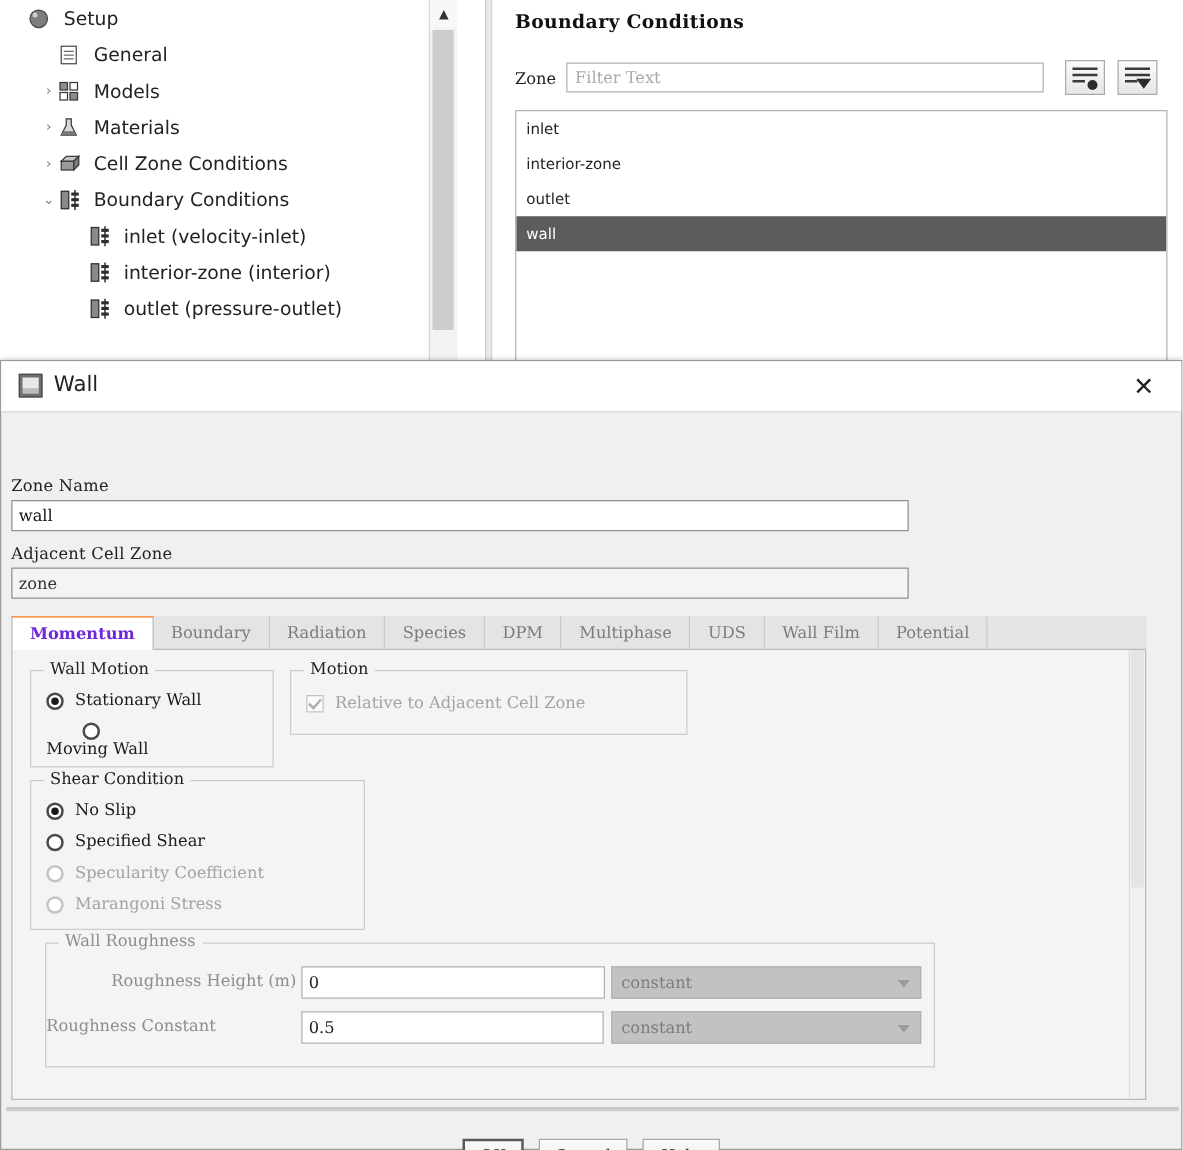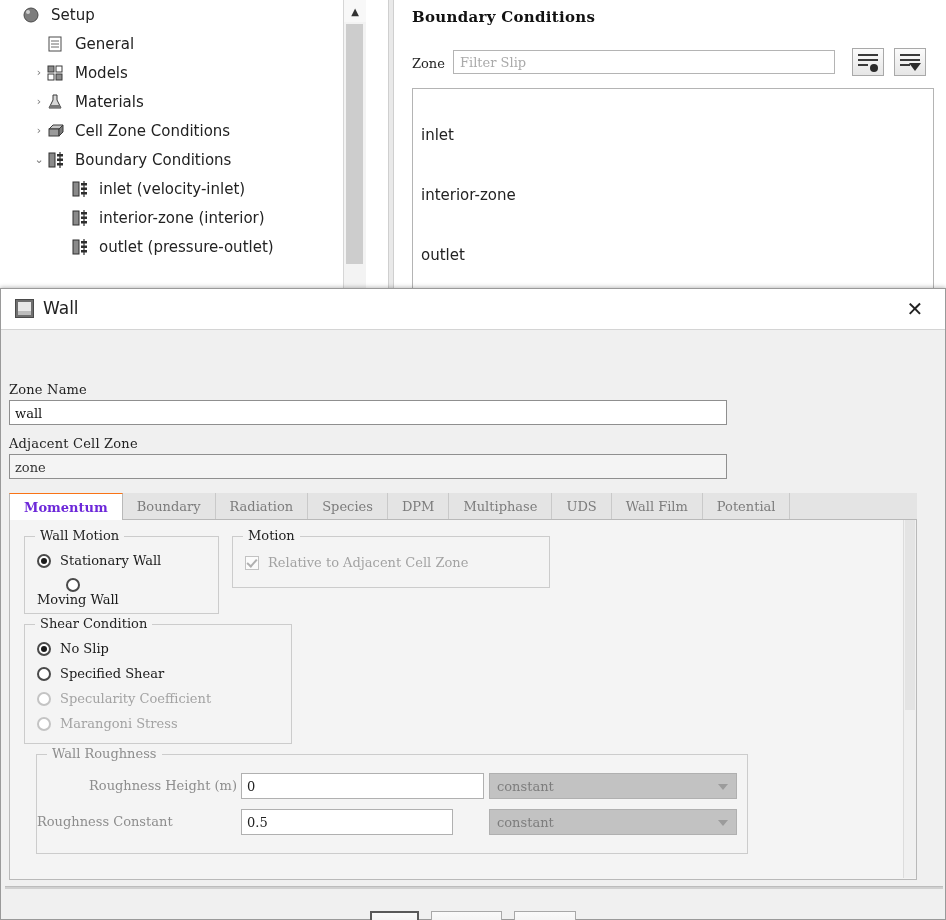--- a/index.html
+++ b/index.html
@@ -567,7 +567,7 @@
 
     <div id="bc-zone-label">Zone</div>
 
-    <div id="bc-filter-input">Filter Slip</div>
+    <div id="bc-filter-input">Filter Text</div>
 
     <div id="bc-tool-1" class="bc-tool-btn">
       <div class="bt-line" style="top:5px;width:20px;"></div>

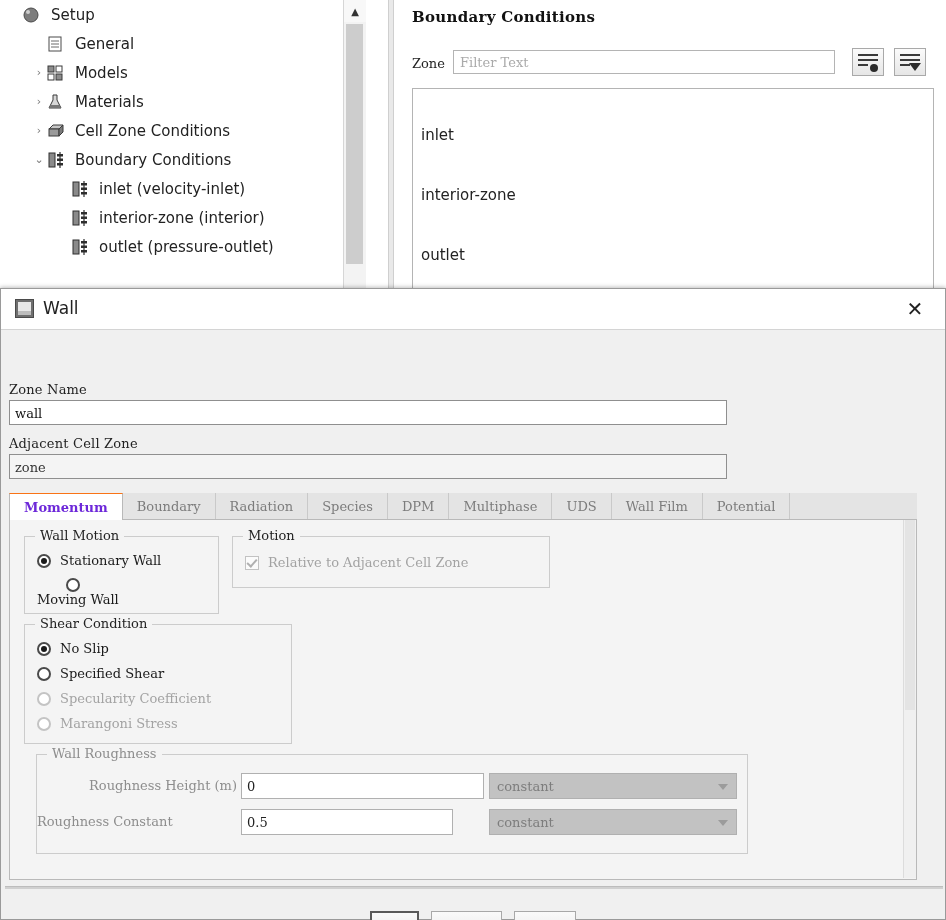--- a/index.html
+++ b/index.html
@@ -152,9 +152,8 @@
     line-height: 28px;
     padding-left: 8px;
     font-family: "DejaVu Sans", sans-serif;
-    font-size: 15px;
+    font-size: 12px;
     color: #222;
-    margin-top: 32px;
   }
   .bc-item.selected { background: #5c5c5c; color: #fff; }
 

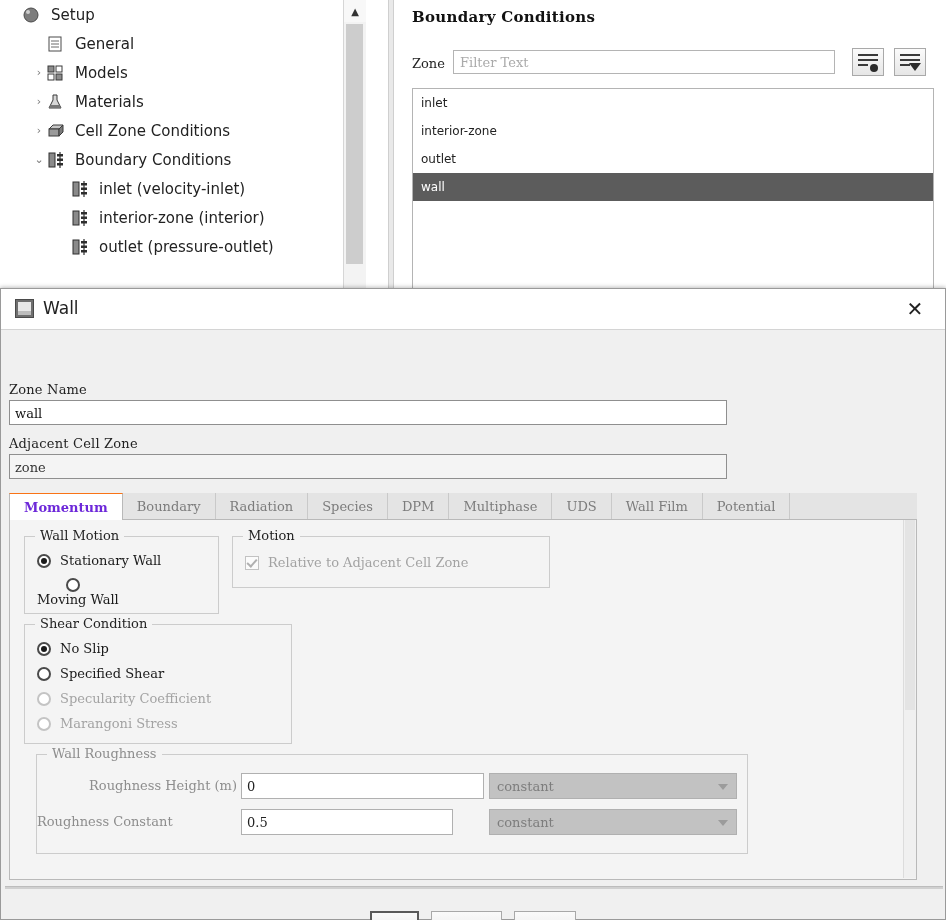--- a/index.html
+++ b/index.html
@@ -690,7 +690,7 @@
             <div class="wr-input" style="left: 204px; top: 18px; width: 243px;">0</div>
             <div class="wr-select" style="left: 452px; top: 18px; width: 248px;"><span>constant</span><span class="caret"></span></div>
             <div class="wr-label" style="left: 0px; width: 200px; top: 59px;">Roughness Constant</div>
-            <div class="wr-input" style="left: 204px; top: 54px; width: 212px;">0.5</div>
+            <div class="wr-input" style="left: 204px; top: 54px; width: 242px;">0.5</div>
             <div class="wr-select" style="left: 452px; top: 54px; width: 248px;"><span>constant</span><span class="caret"></span></div>
           </div>
       </div>

